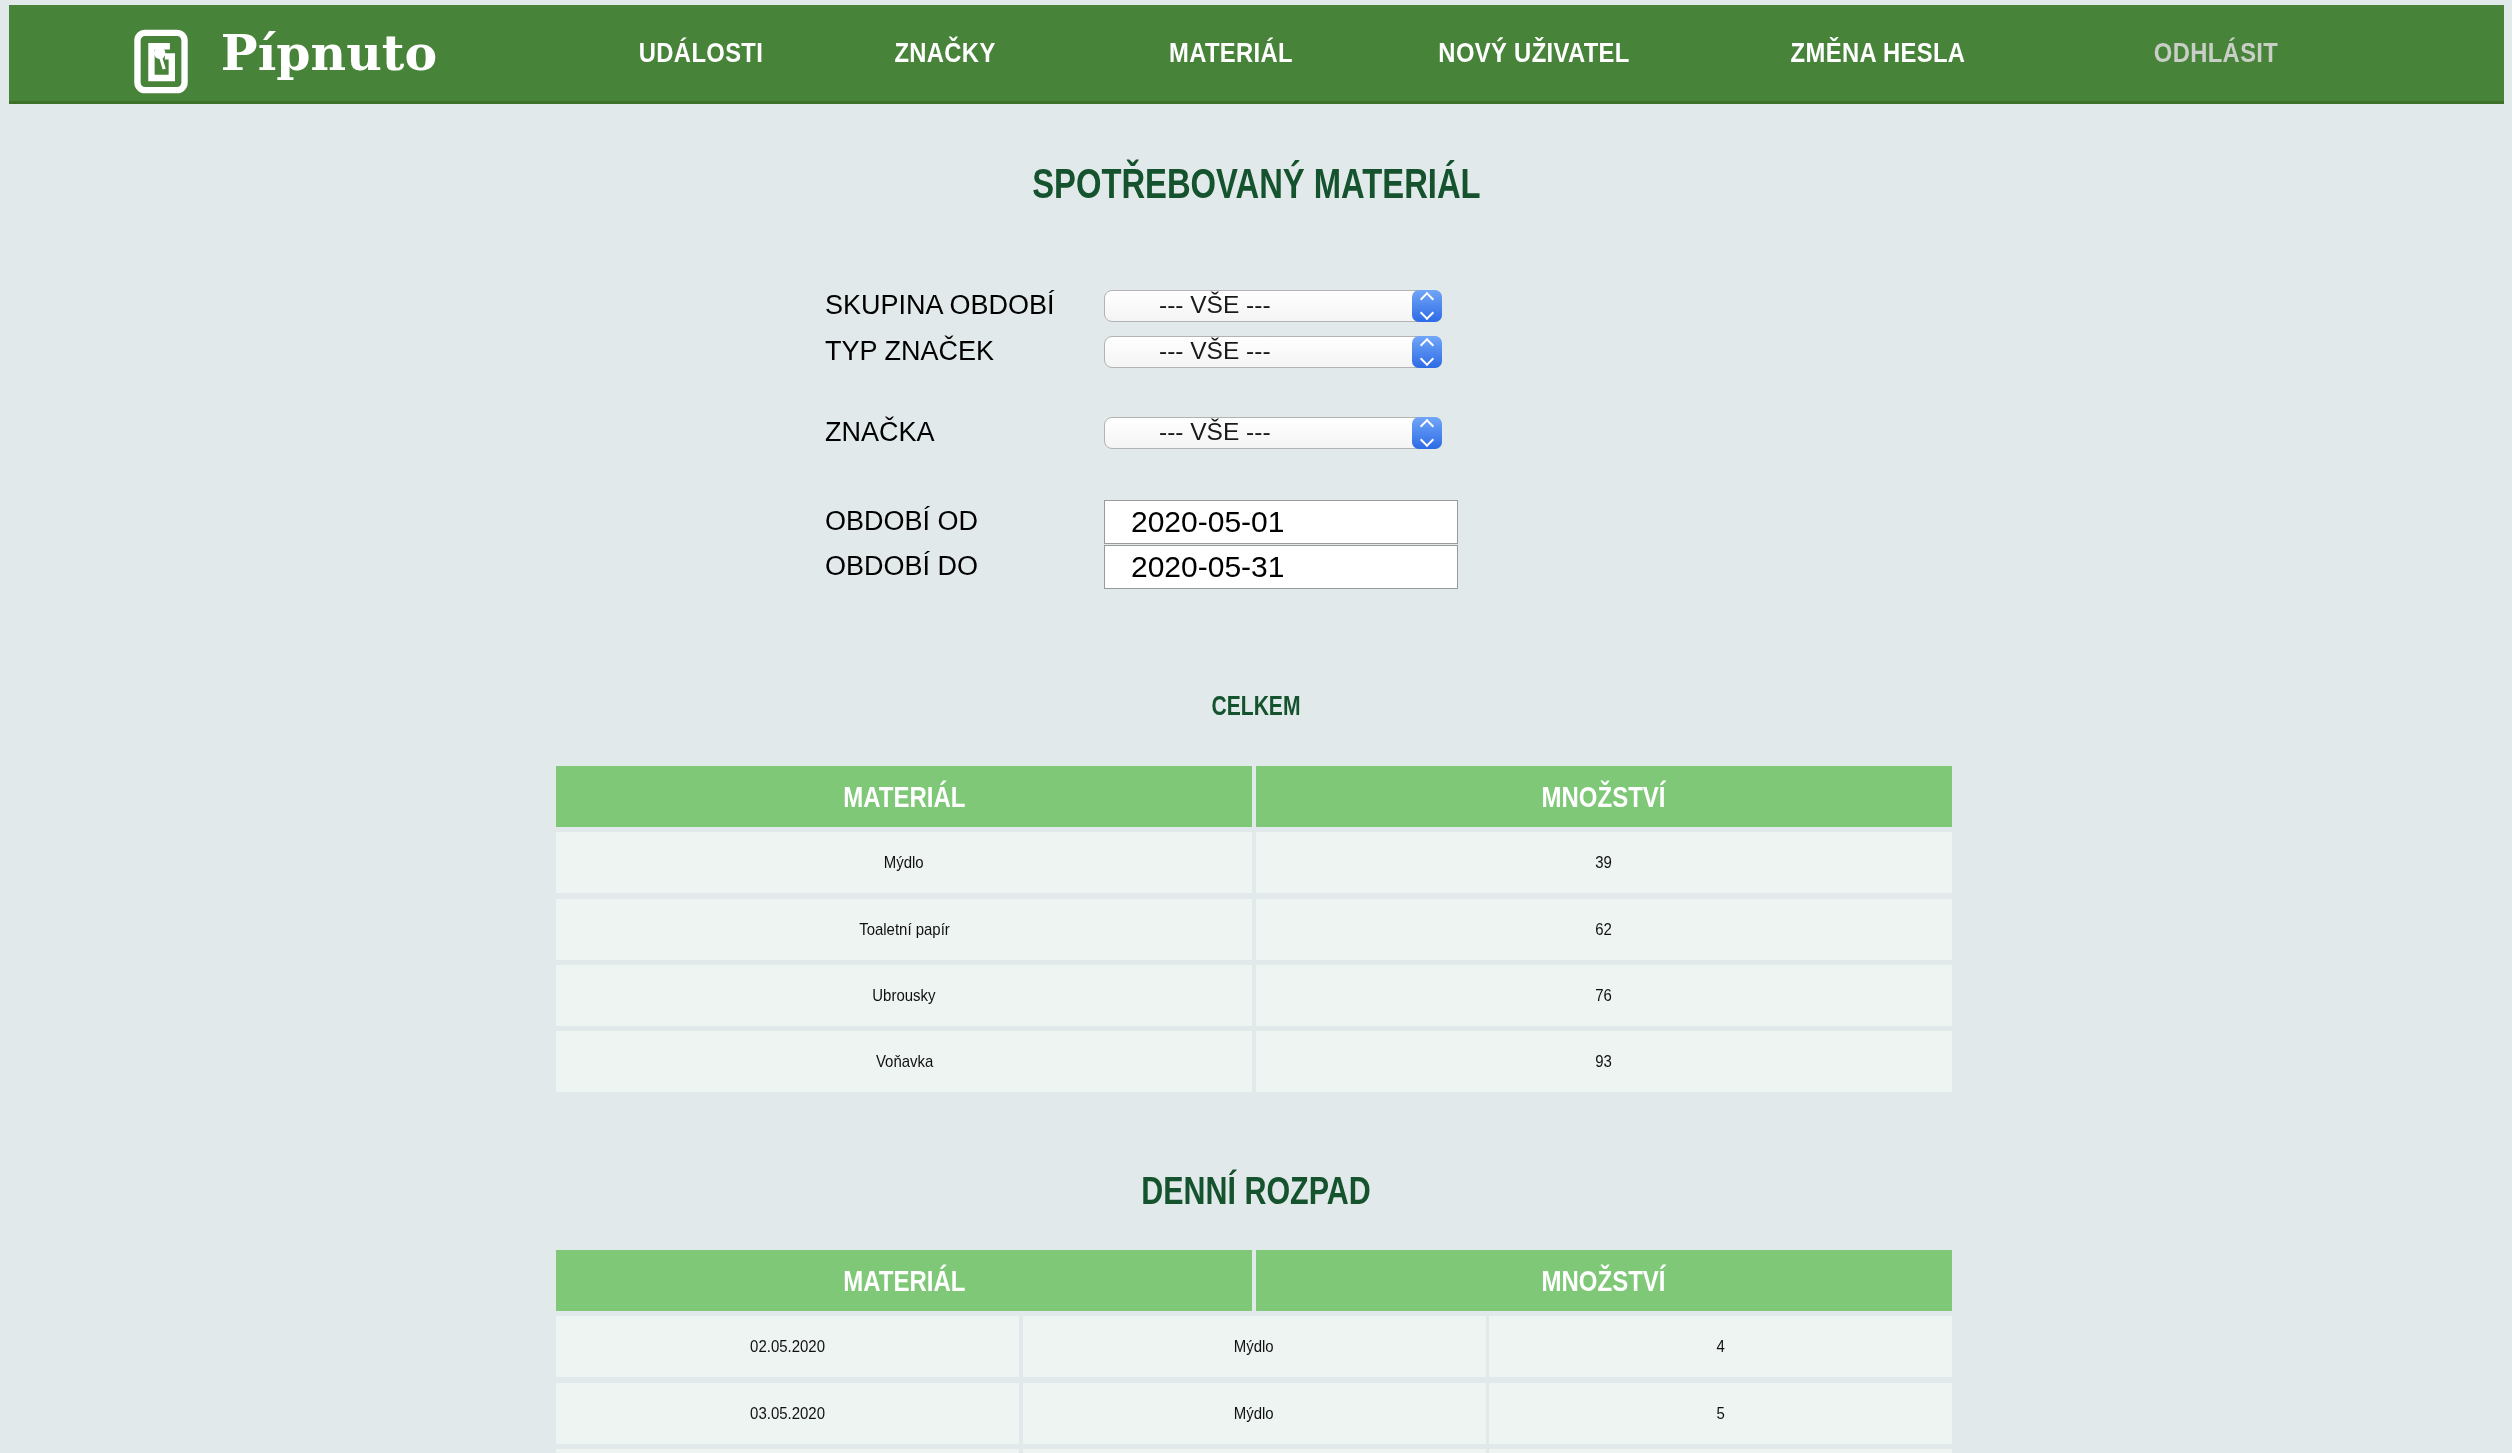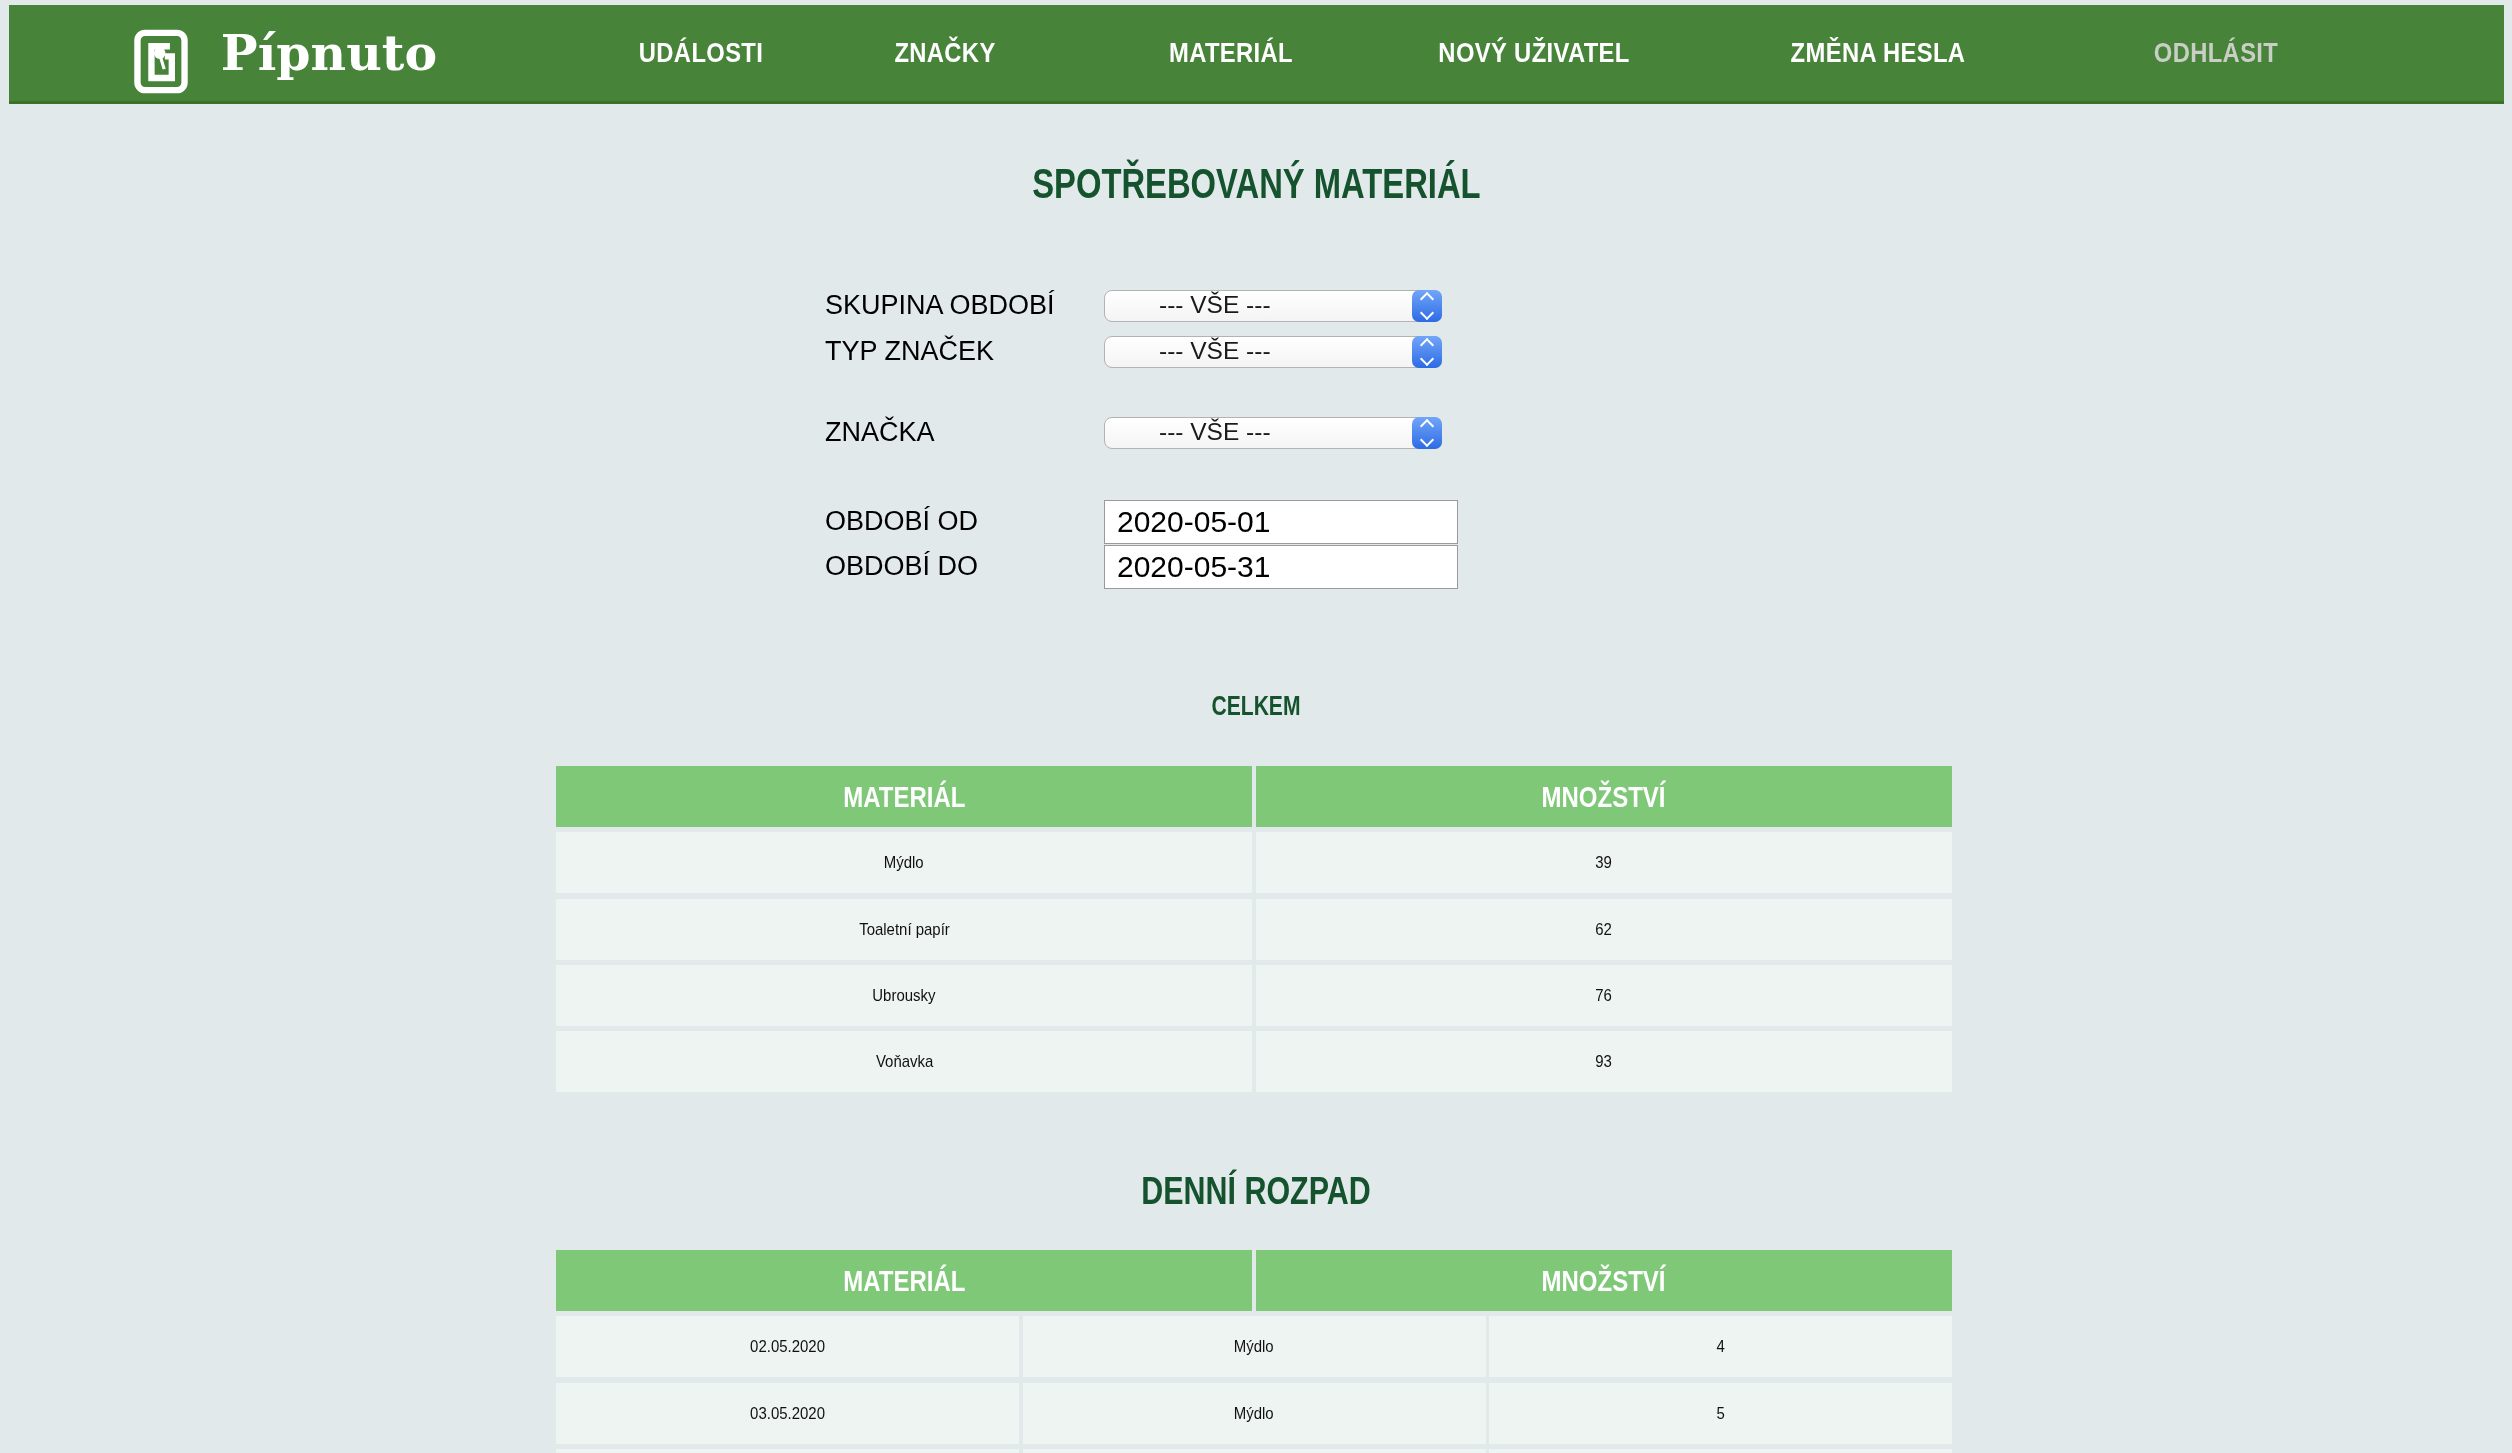--- a/index.html
+++ b/index.html
@@ -38,7 +38,7 @@
   .chev.down { border-right:2.6px solid #fff; border-bottom:2.6px solid #fff; transform:rotate(45deg); margin-bottom:1.8px; }
   .date-input { position:absolute; left:1104px; width:354px; height:44px; box-sizing:border-box;
                 background:#ffffff; border:1.8px solid #9a9a9a; border-radius:0;
-                font-family:"Liberation Sans", sans-serif; font-size:30px; color:#000; padding:0 7px 0 12px; }
+                font-family:"Liberation Sans", sans-serif; font-size:30px; color:#000; padding:0 7px 0 26px; }
 
   
   .tbl { position:absolute; left:556px; width:1396px; }

